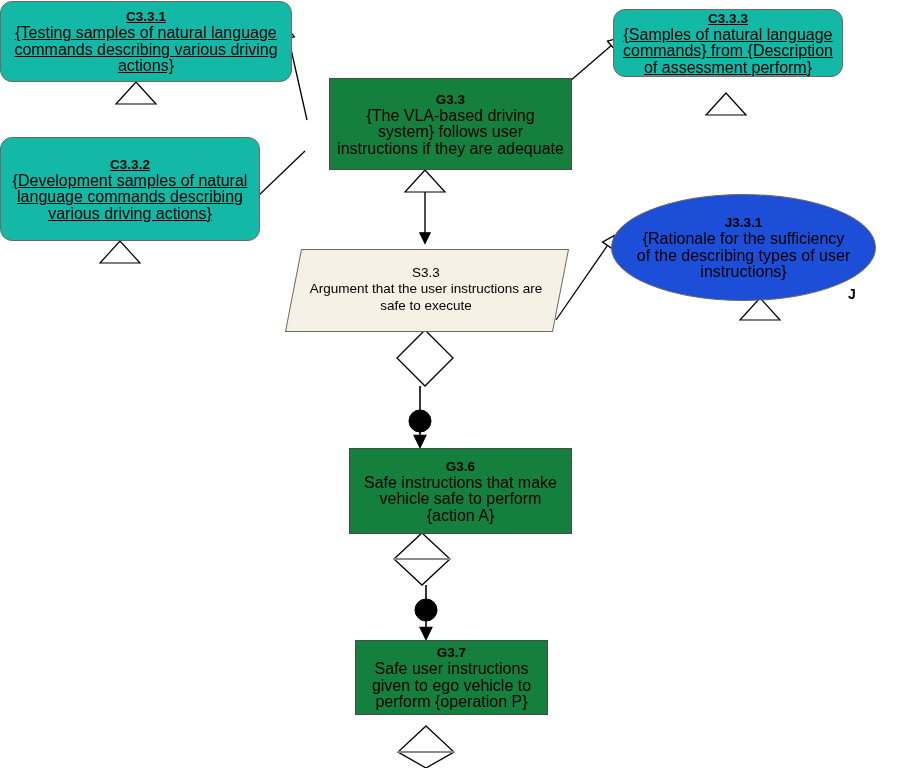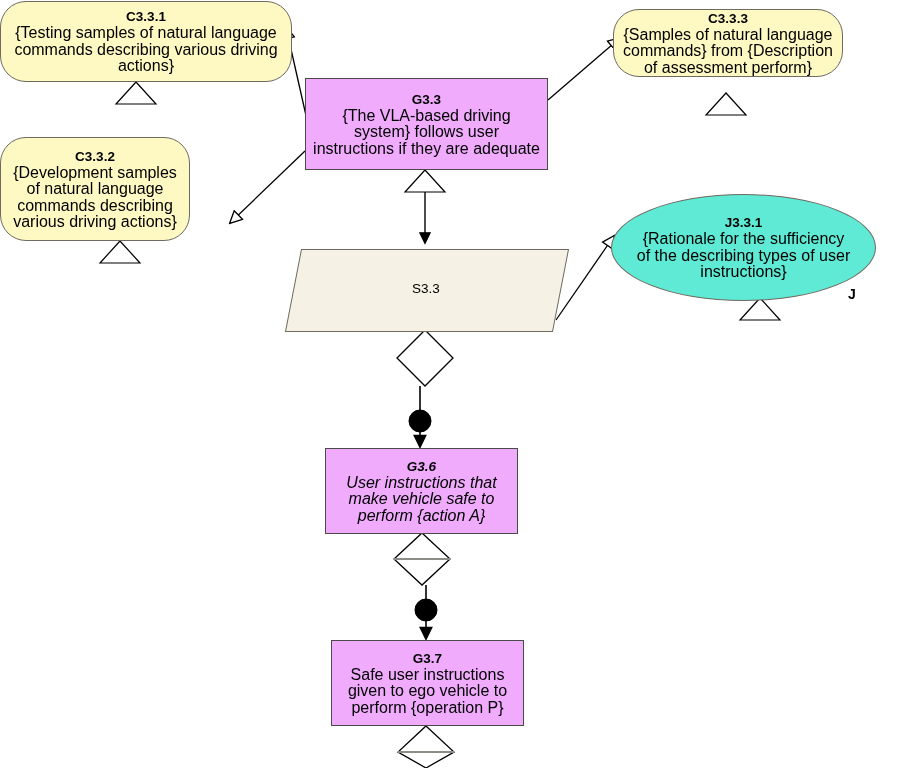--- a/index.html
+++ b/index.html
@@ -62,8 +62,9 @@
   
   .context {
     border: 1.3px solid #6e6a60;
-    border-radius: 26px;
-    background: #fef9c3;
+    border-radius: 12px;
+    background: #14b8a6;
+    text-decoration: underline;
   }
   
   .justification {

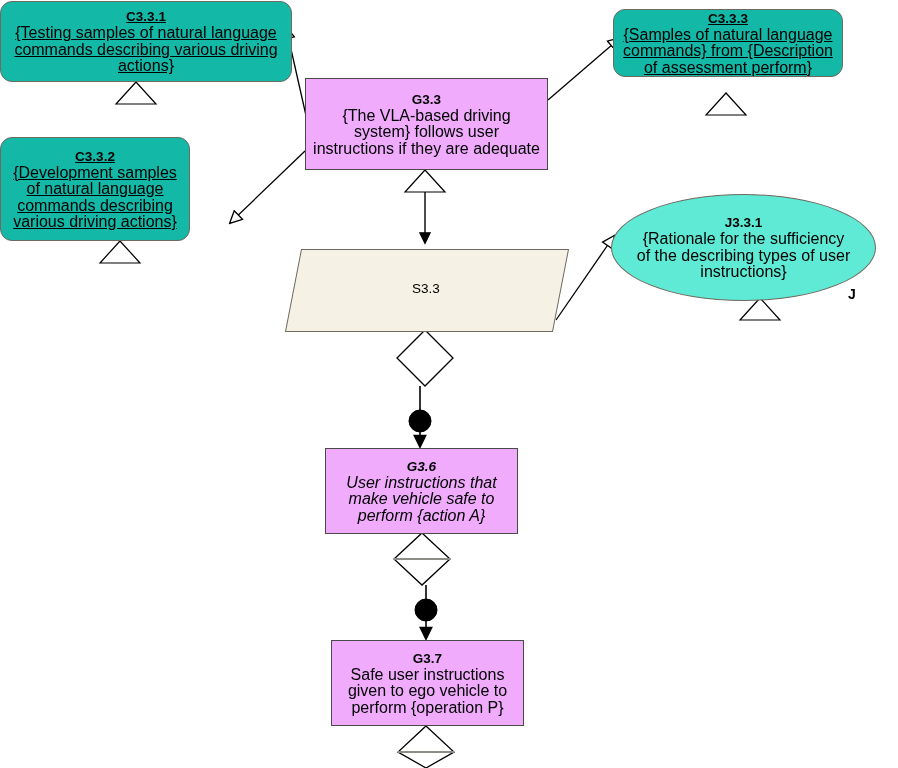--- a/index.html
+++ b/index.html
@@ -57,7 +57,8 @@
   
   .goal {
     border: 1.3px solid #4a4a48;
-    background: #f0abfc;
+    background: #15803d;
+    margin-left: 24px;
   }
   
   .context {

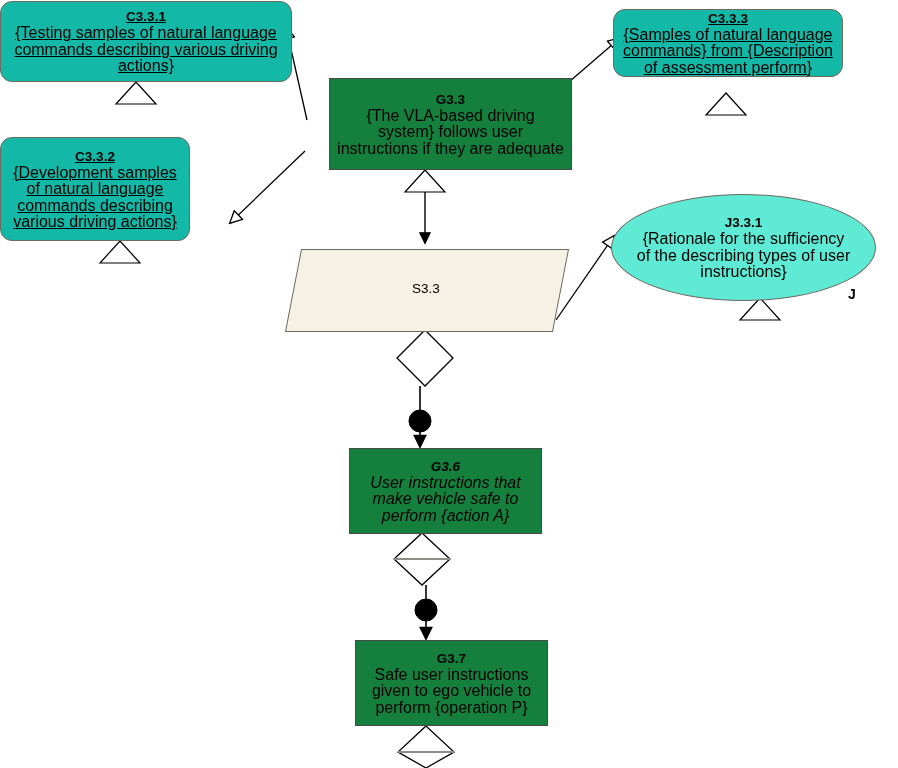--- a/index.html
+++ b/index.html
@@ -189,7 +189,7 @@
     <span class="ntext">{Testing samples of natural language commands describing various driving actions}</span>
   </div>
 
-  <div class="node context" style="left:0px; top:137px; width:190px; height:104px;">
+  <div class="node context" style="left:0px; top:137px; width:260px; height:104px;">
     <span class="nid">C3.3.2</span>
     <span class="ntext">{Development samples of natural language commands describing various driving actions}</span>
   </div>

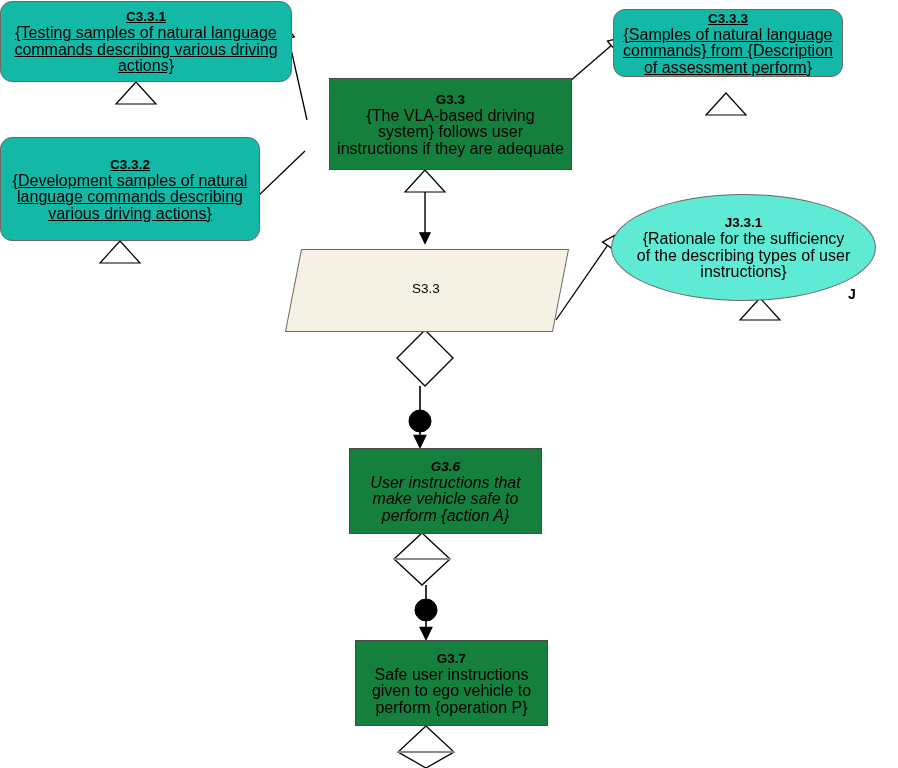--- a/index.html
+++ b/index.html
@@ -71,7 +71,7 @@
   .justification {
     border: 1.3px solid #6e6a60;
     border-radius: 50%;
-    background: #5eead4;
+    background: #1d4ed8;
   }
   
   .strategy-wrap {

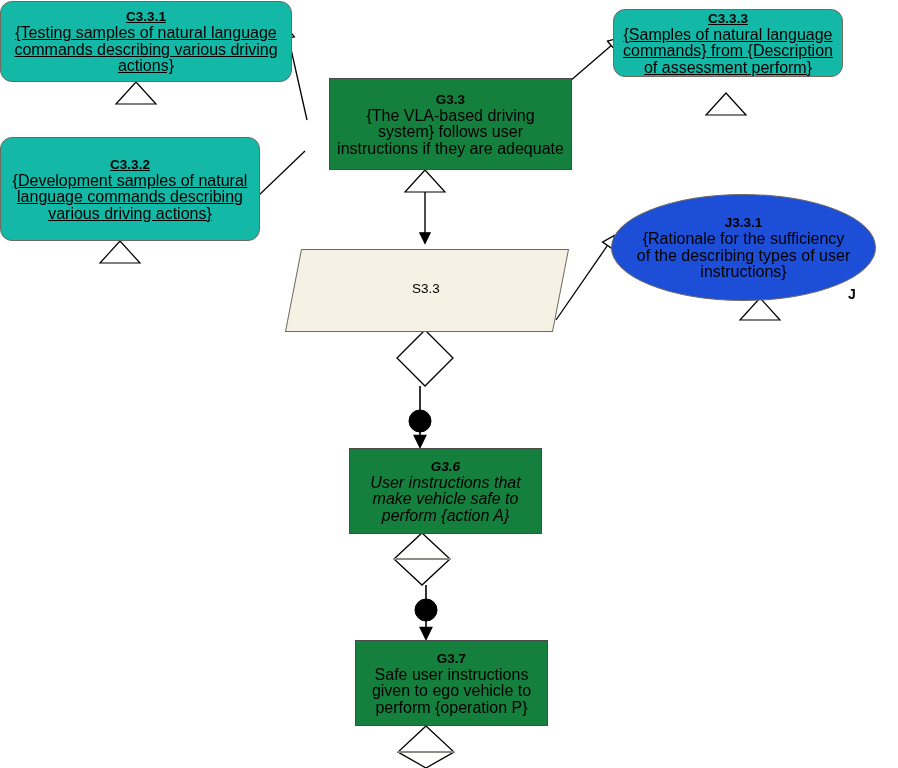--- a/index.html
+++ b/index.html
@@ -214,6 +214,7 @@
     <div class="strategy-shape"></div>
     <div class="strategy-label">
       <span class="nid">S3.3</span>
+      <span class="ntext" style="display:block; width:258px;">Argument that the user instructions are safe to execute</span>
     </div>
   </div>
 

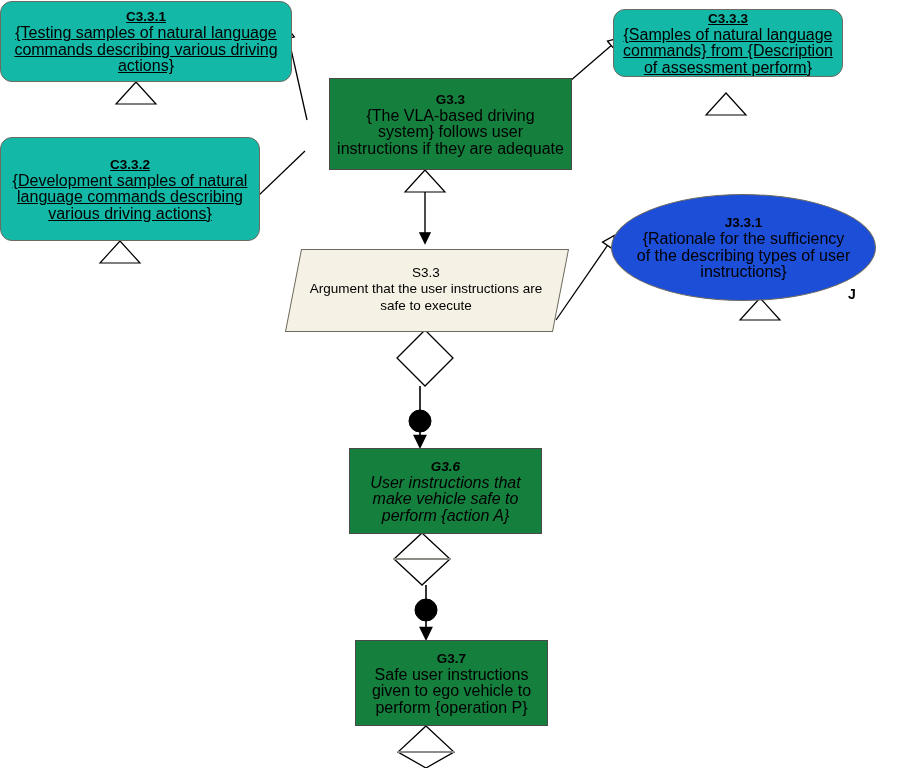--- a/index.html
+++ b/index.html
@@ -218,7 +218,7 @@
     </div>
   </div>
 
-  <div class="node goal" style="left:325px; top:448px; width:193px; height:86px;font-style:italic;">
+  <div class="node goal" style="left:325px; top:448px; width:223px; height:86px;">
     <span class="nid">G3.6</span>
     <span class="ntext">User instructions that make vehicle safe to perform {action A}</span>
   </div>

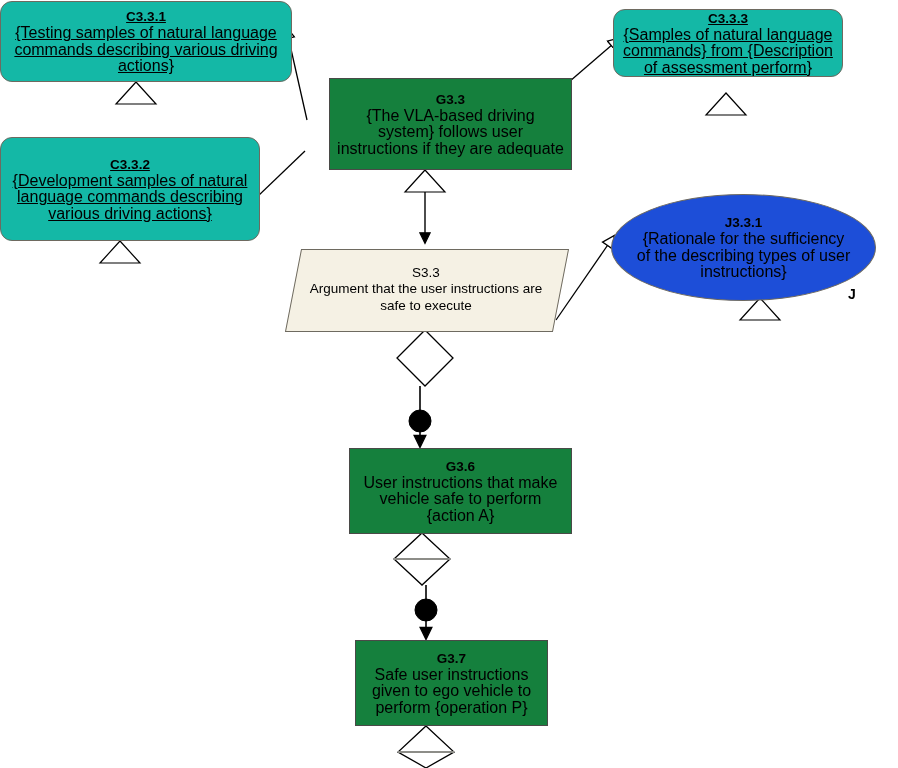--- a/index.html
+++ b/index.html
@@ -220,7 +220,7 @@
 
   <div class="node goal" style="left:325px; top:448px; width:223px; height:86px;">
     <span class="nid">G3.6</span>
-    <span class="ntext">User instructions that make vehicle safe to perform {action A}</span>
+    <span class="ntext">Safe instructions that make vehicle safe to perform {action A}</span>
   </div>
 
   <div class="node goal" style="left:331px; top:640px; width:193px; height:86px;">

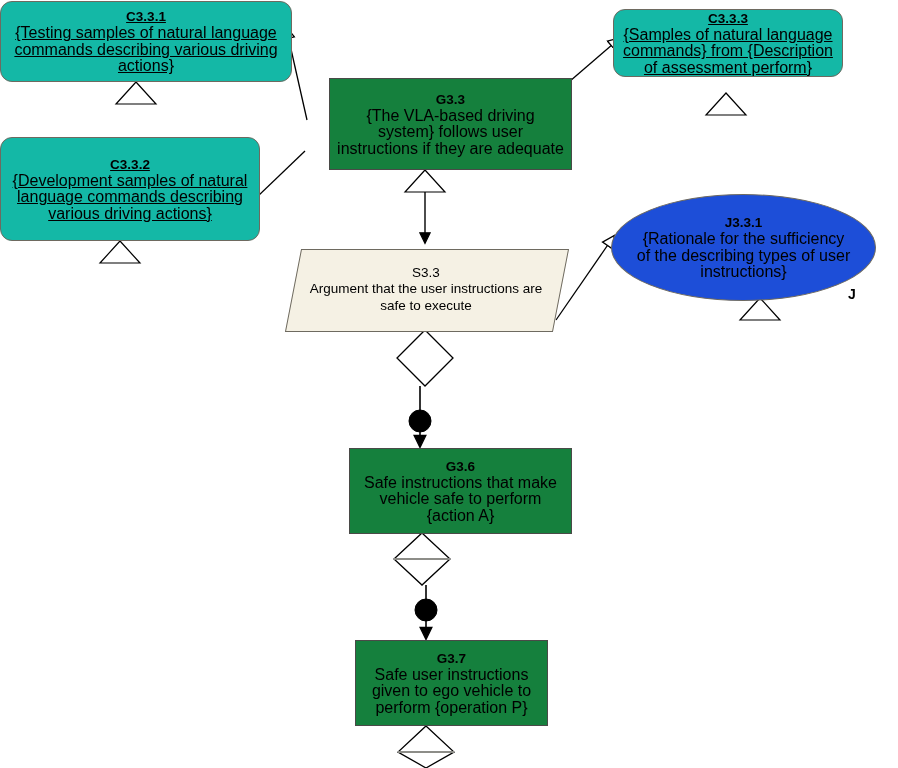--- a/index.html
+++ b/index.html
@@ -223,7 +223,7 @@
     <span class="ntext">Safe instructions that make vehicle safe to perform {action A}</span>
   </div>
 
-  <div class="node goal" style="left:331px; top:640px; width:193px; height:86px;">
+  <div class="node goal" style="left:331px; top:640px; width:193px; height:75px;">
     <span class="nid">G3.7</span>
     <span class="ntext">Safe user instructions given to ego vehicle to perform {operation P}</span>
   </div>

